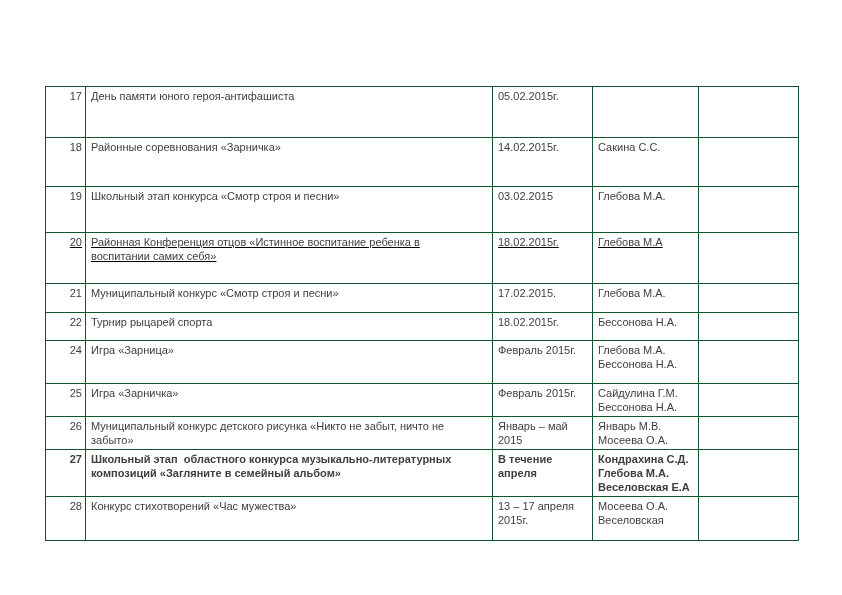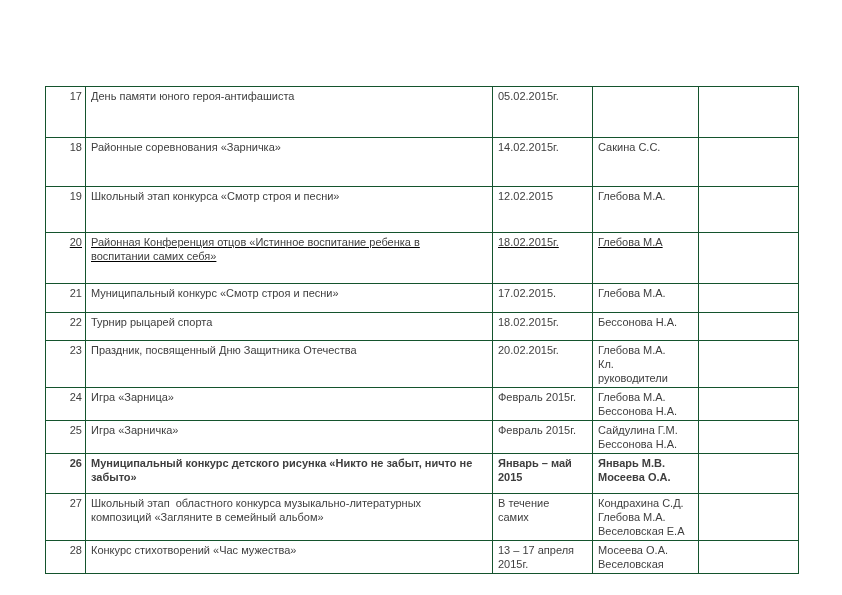--- a/index.html
+++ b/index.html
@@ -81,7 +81,7 @@
         <tr>
     <td class="num">19</td>
     <td class="event">Школьный этап конкурса «Смотр строя и песни»</td>
-    <td class="date">12.02.2015</td>
+    <td class="date">03.02.2015</td>
     <td class="resp">Глебова М.А.</td>
     <td class="extra"></td>
   </tr>

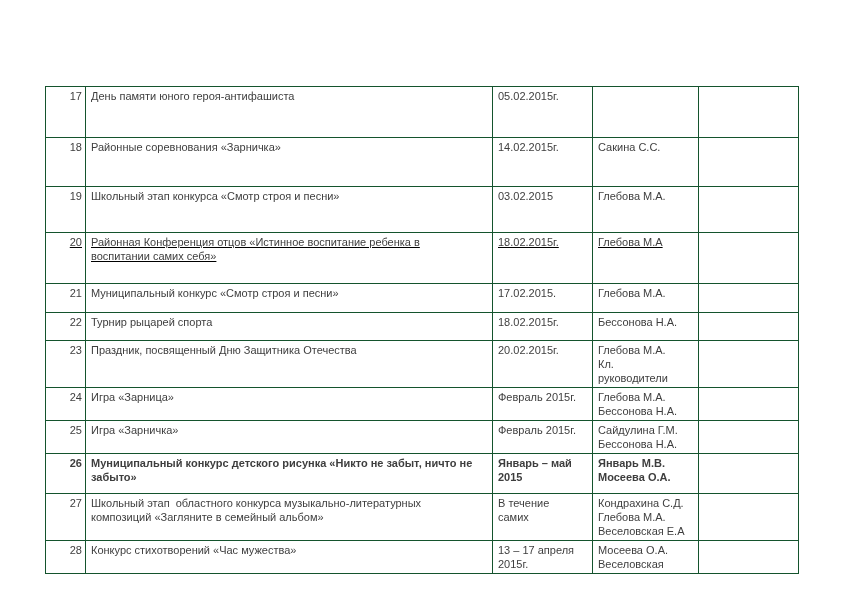--- a/index.html
+++ b/index.html
@@ -108,15 +108,6 @@
     <td class="extra"></td>
   </tr>
         <tr>
-    <td class="num">23</td>
-    <td class="event">Праздник, посвященный Дню Защитника Отечества</td>
-    <td class="date">20.02.2015г.</td>
-    <td class="resp">Глебова М.А.
-Кл.
-руководители</td>
-    <td class="extra"></td>
-  </tr>
-        <tr>
     <td class="num">24</td>
     <td class="event">Игра «Зарница»</td>
     <td class="date">Февраль 2015г.</td>

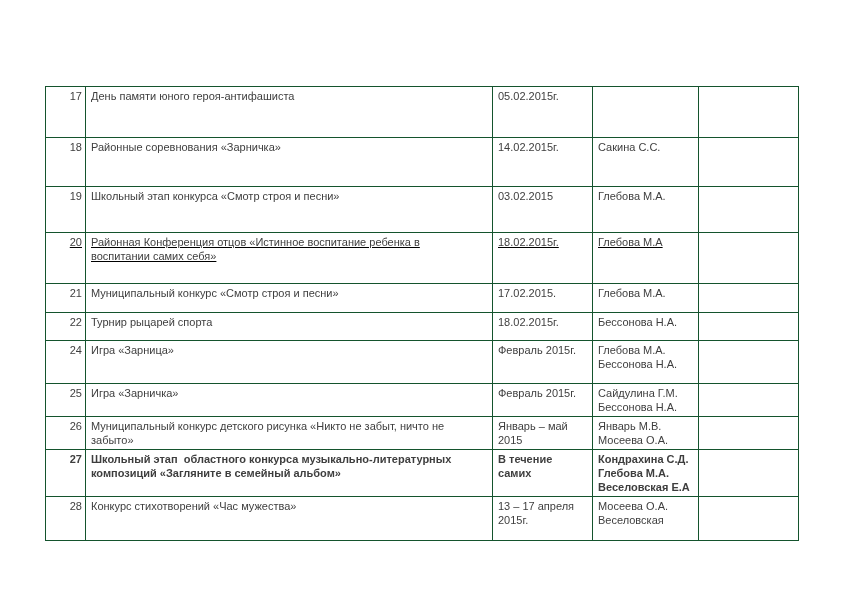--- a/index.html
+++ b/index.html
@@ -138,7 +138,7 @@
     <td class="event">Школьный этап  областного конкурса музыкально-литературных
 композиций «Загляните в семейный альбом»</td>
     <td class="date">В течение
-самих</td>
+апреля</td>
     <td class="resp">Кондрахина С.Д.
 Глебова М.А.
 Веселовская Е.А</td>

